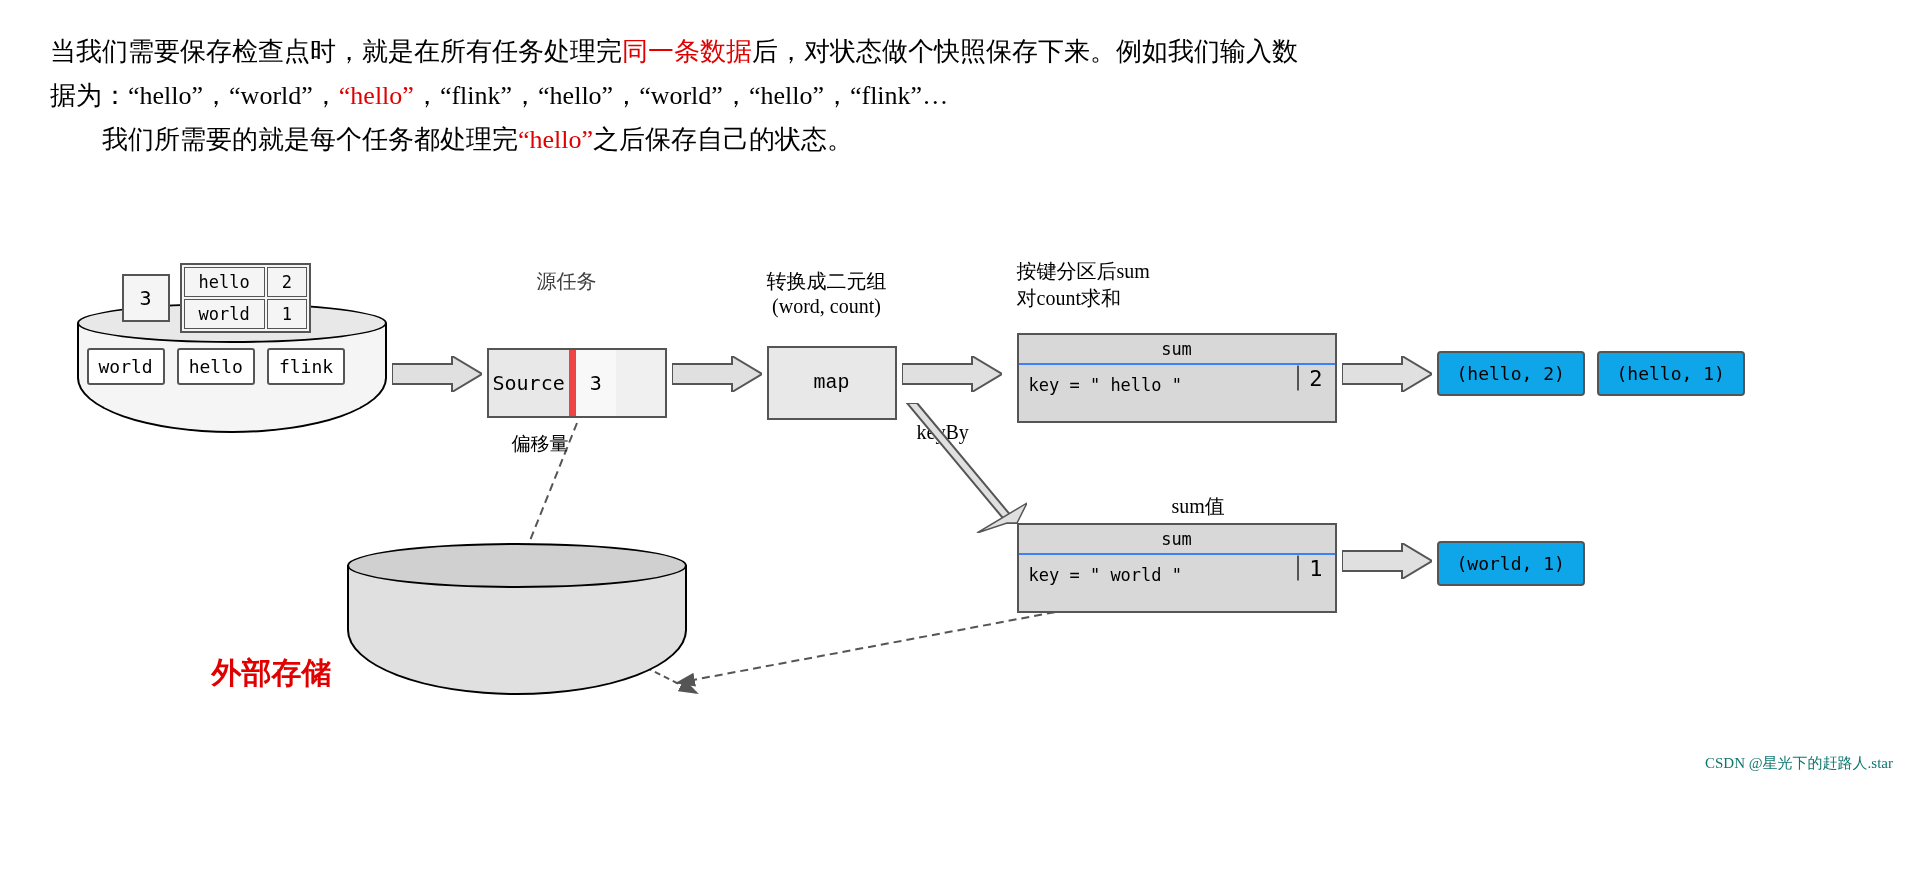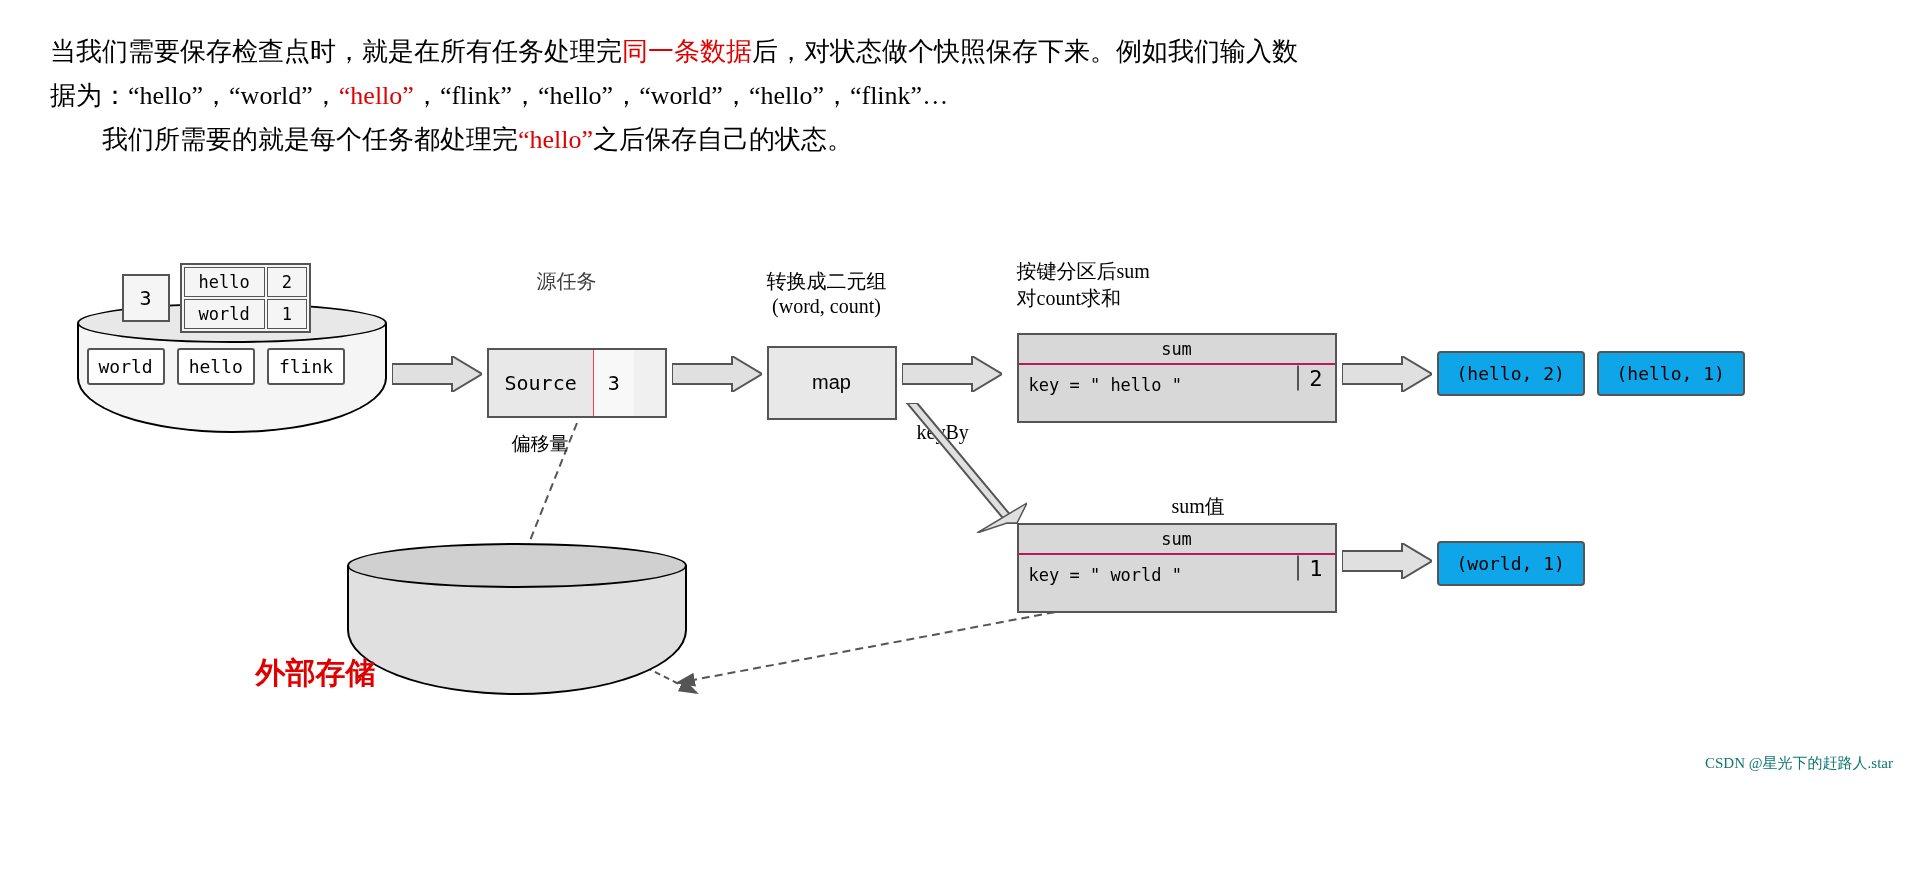--- a/index.html
+++ b/index.html
@@ -125,7 +125,7 @@
       font-size: 17px;
       text-align: center;
       padding: 4px 8px;
-      border-bottom: 2px solid #be185d;
+      border-bottom: 2px solid #3b82f6;
       font-family: monospace;
     }
     .keyby-box-key {

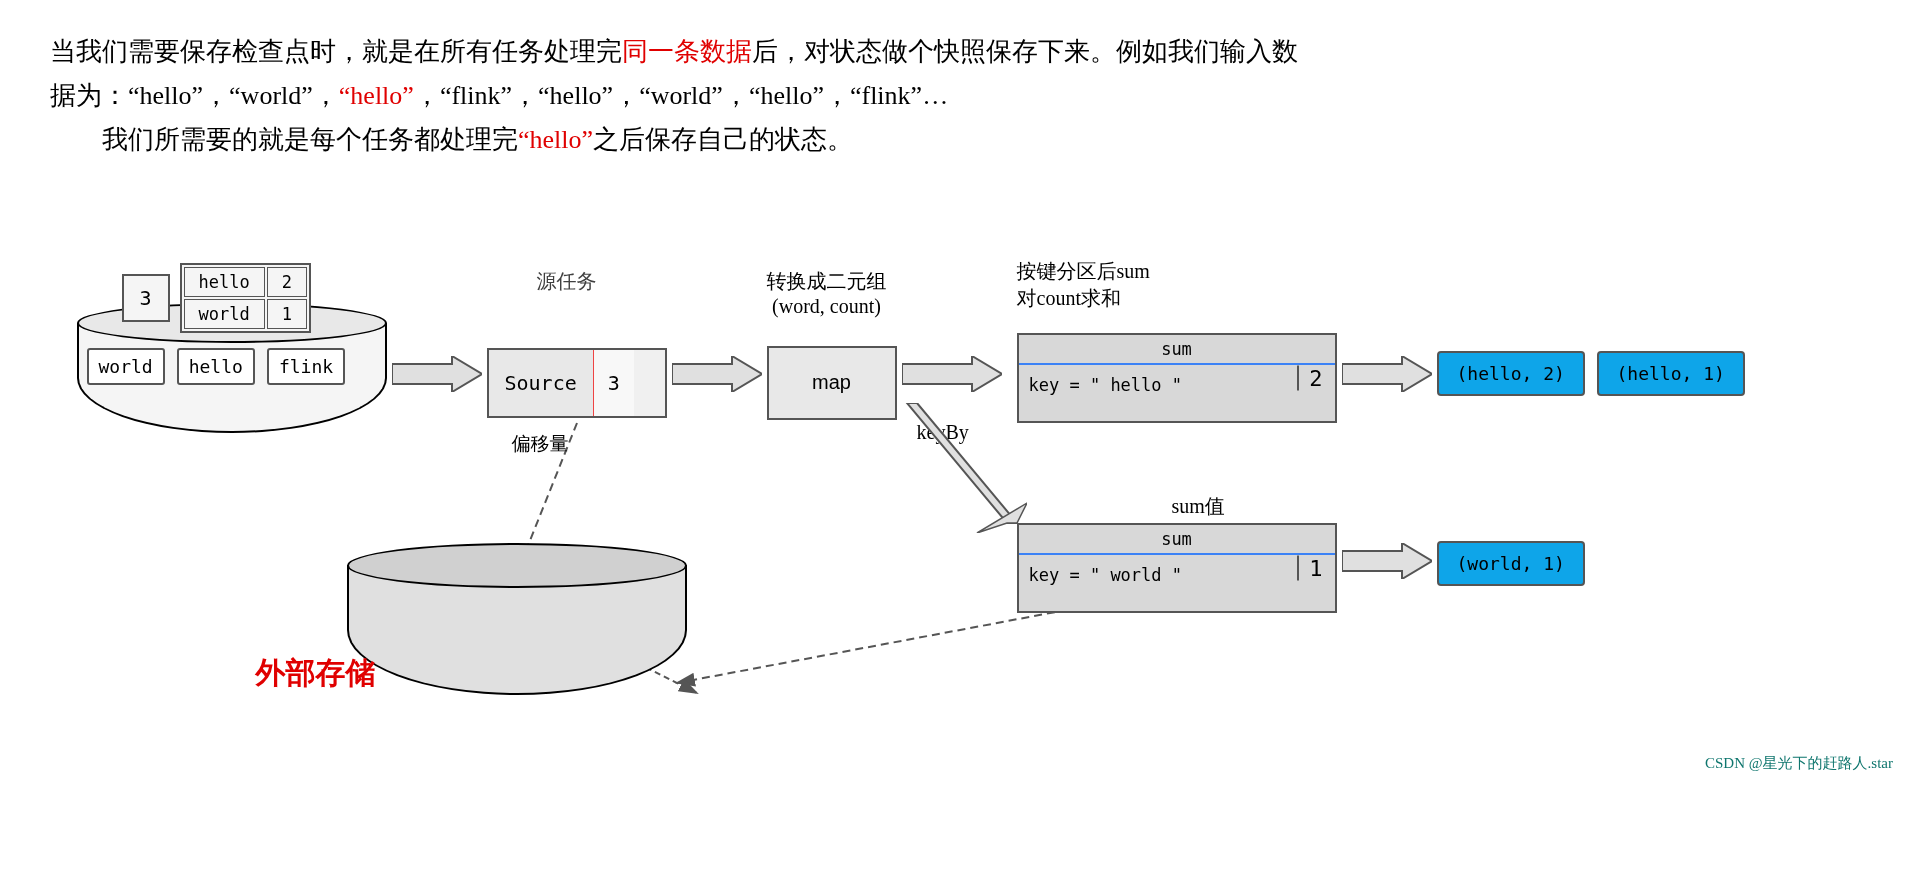--- a/index.html
+++ b/index.html
@@ -87,12 +87,12 @@
       display: flex;
     }
     .task-box-left {
-      padding: 8px 16px;
+      padding: 8px 4px;
       font-size: 20px;
       font-family: monospace;
       display: flex;
       align-items: center;
-      border-right: 1px solid #ef4444;
+      border-right: 7px solid #ef4444;
       background: #e8e8e8;
     }
     .task-box-right {

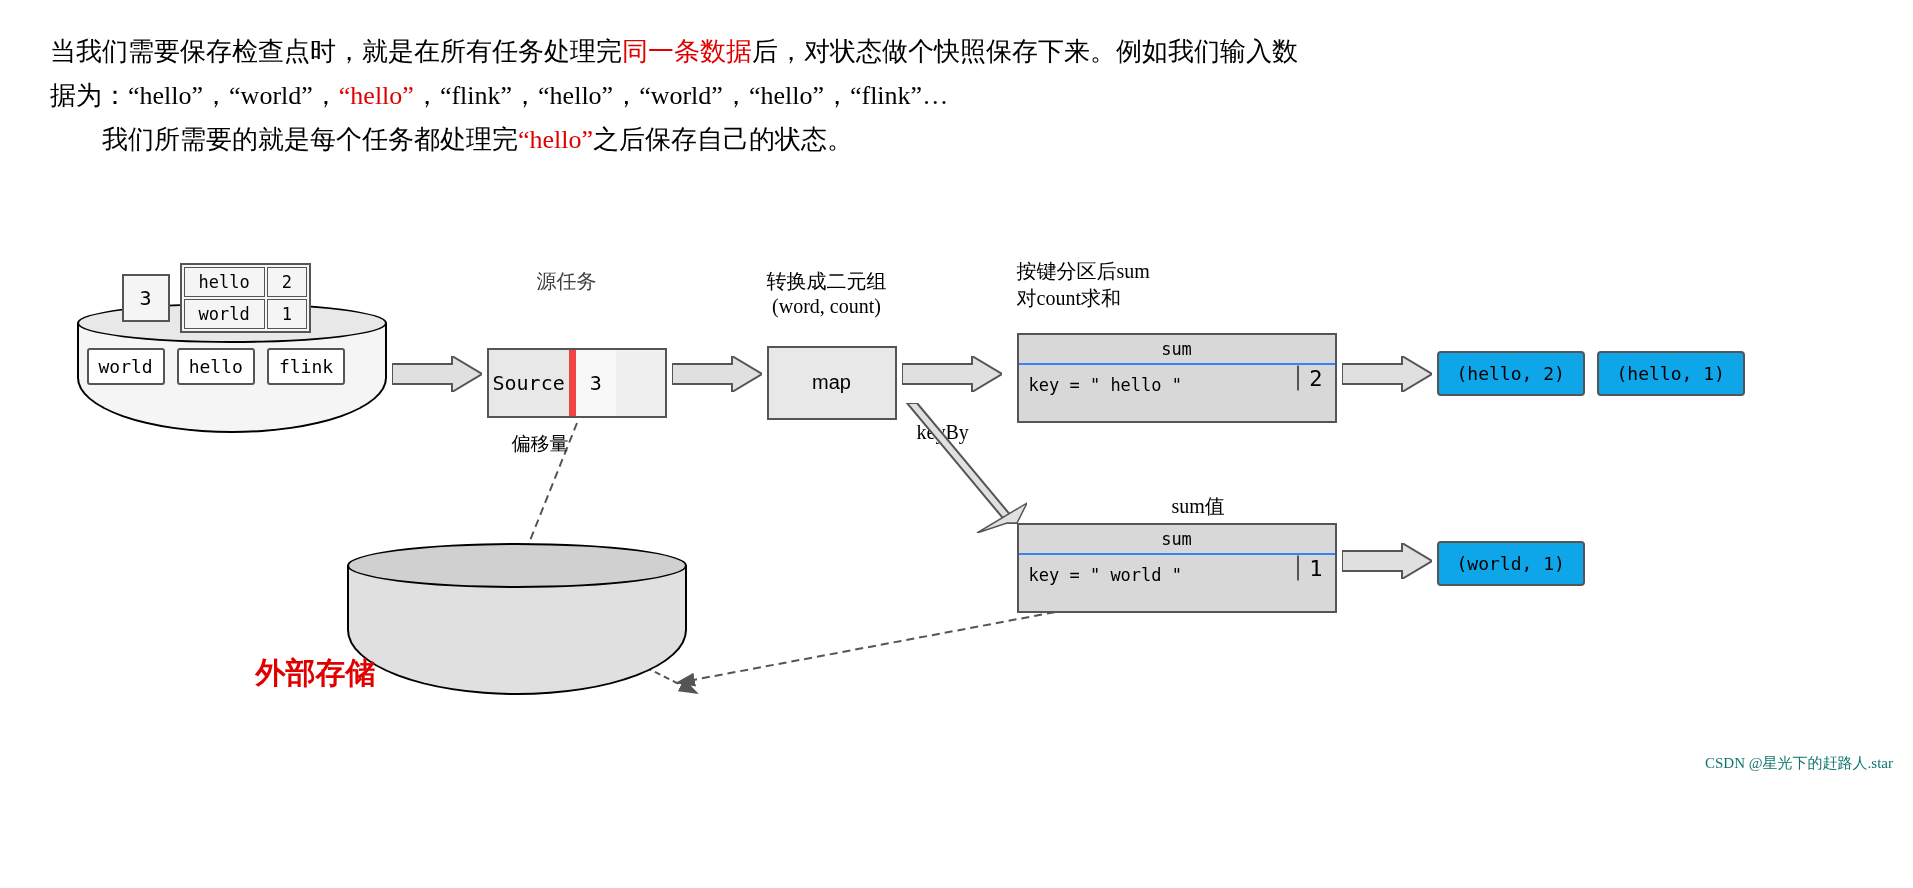--- a/index.html
+++ b/index.html
@@ -110,7 +110,7 @@
       background: #e8e8e8;
       padding: 14px 28px;
       font-size: 20px;
-      font-family: Liberation Sans, sans-serif;
+      font-family: Liberation Mono, monospace;
       display: flex;
       align-items: center;
       justify-content: center;

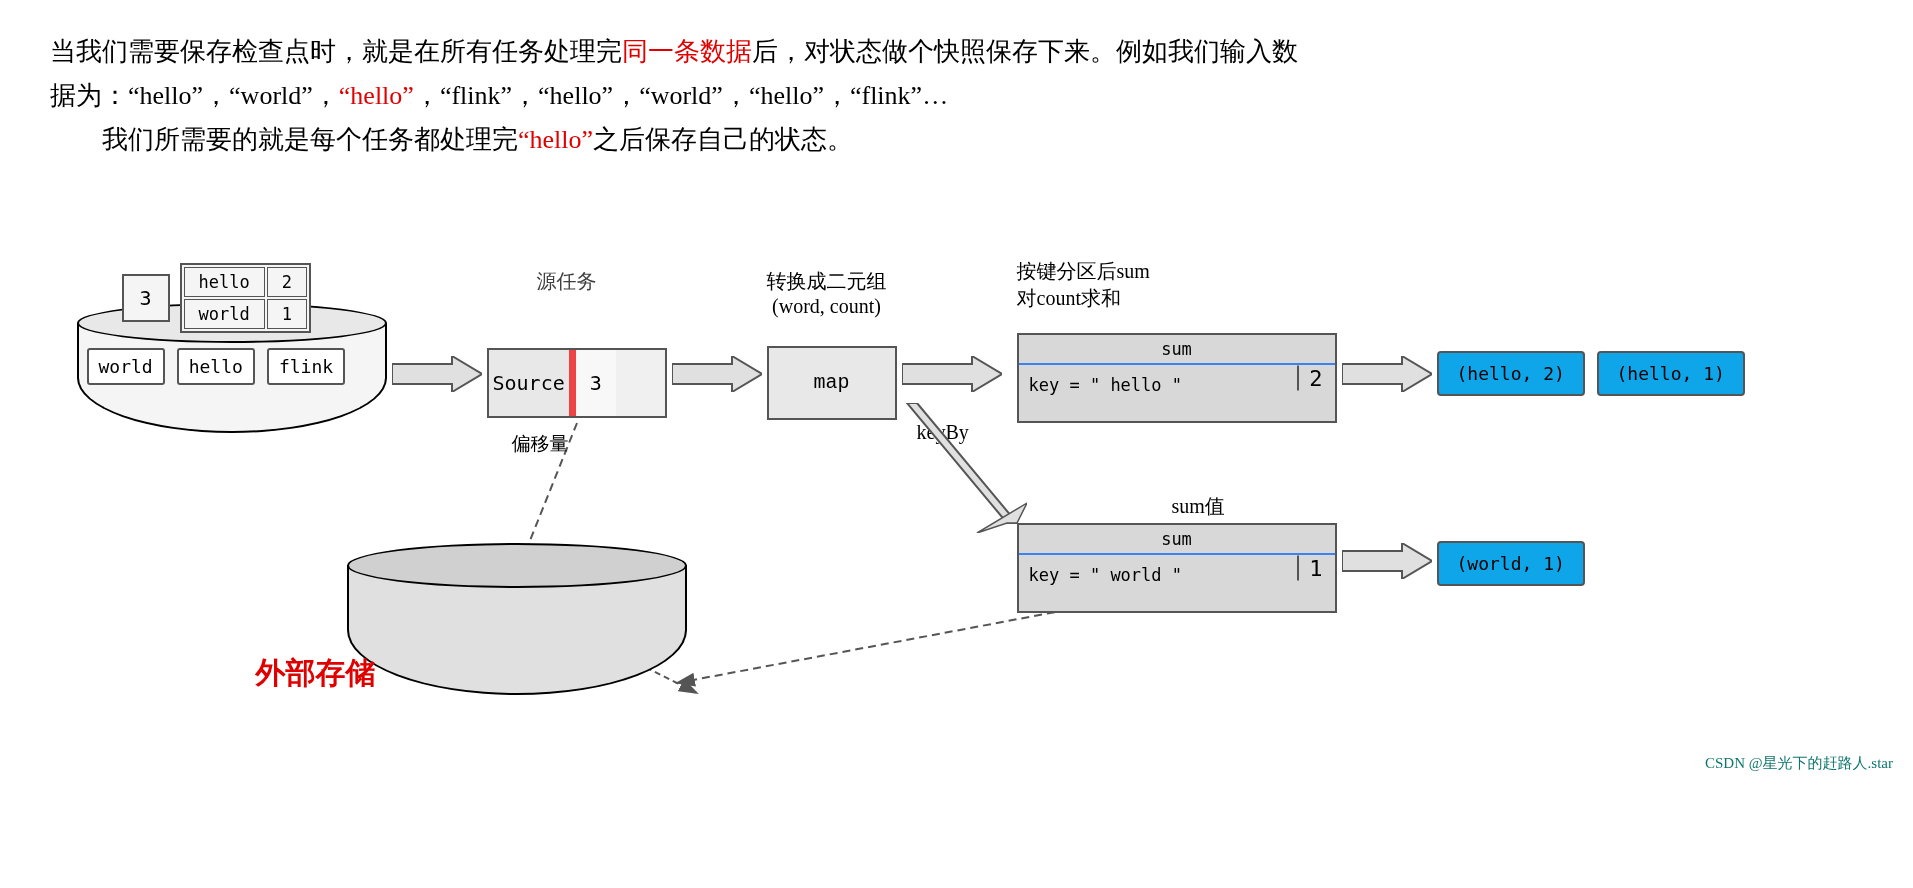--- a/index.html
+++ b/index.html
@@ -236,7 +236,6 @@
       font-size: 30px;
       color: #e00000;
       font-weight: bold;
-      margin-left: 44px;
     }
     
     .watermark {

